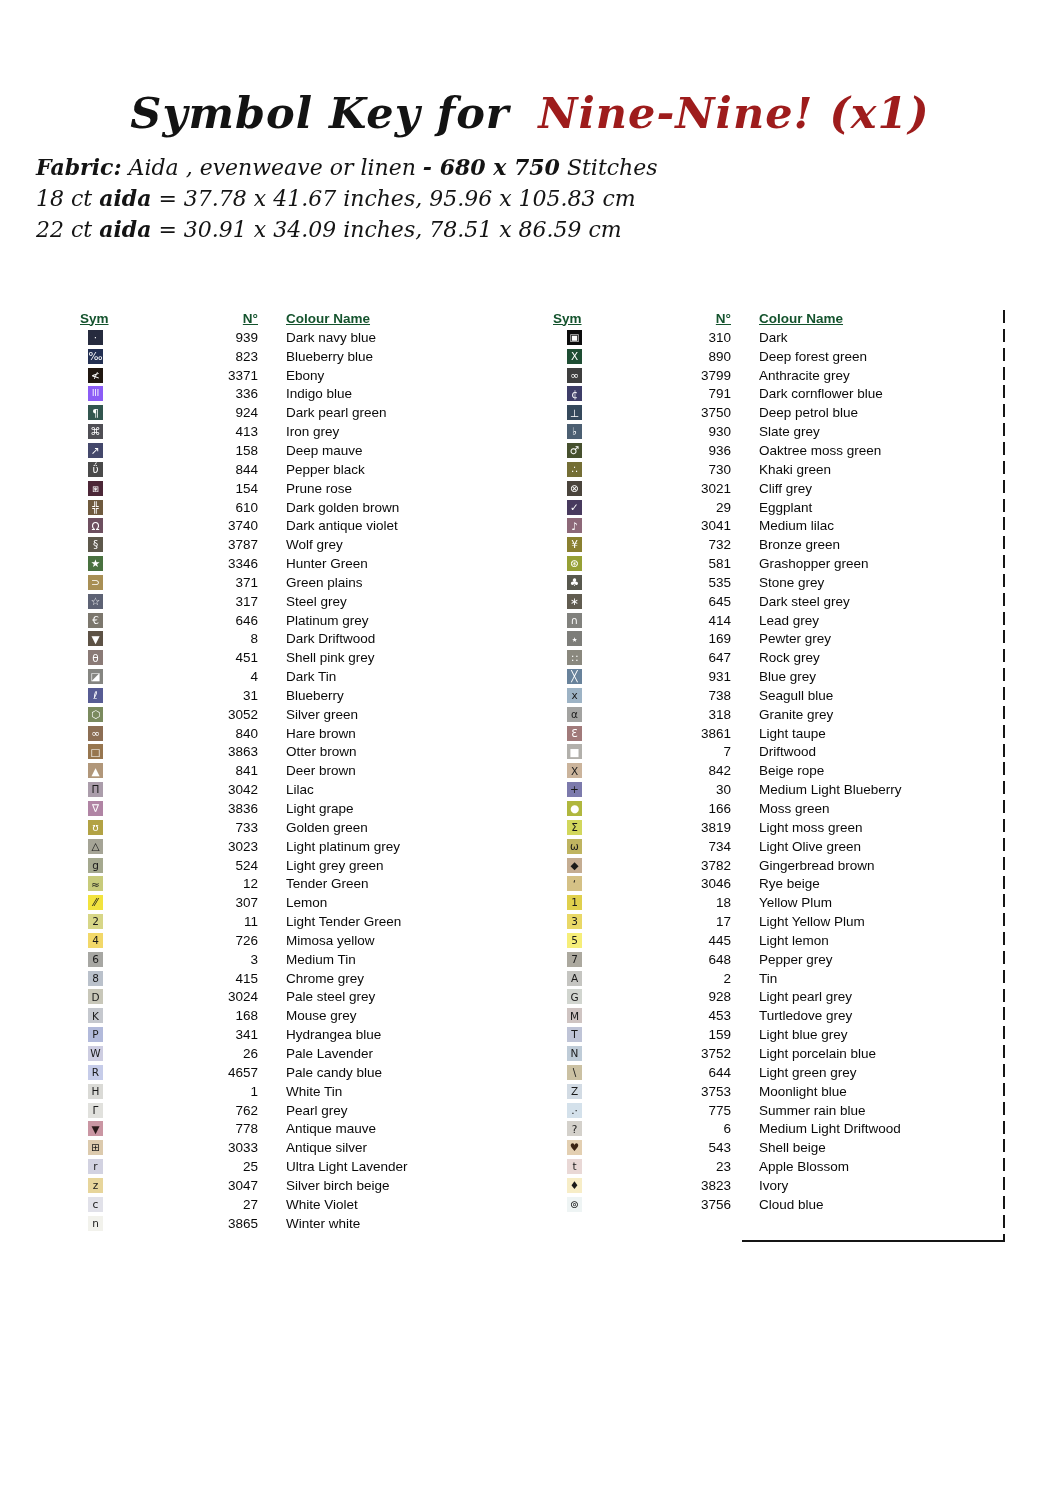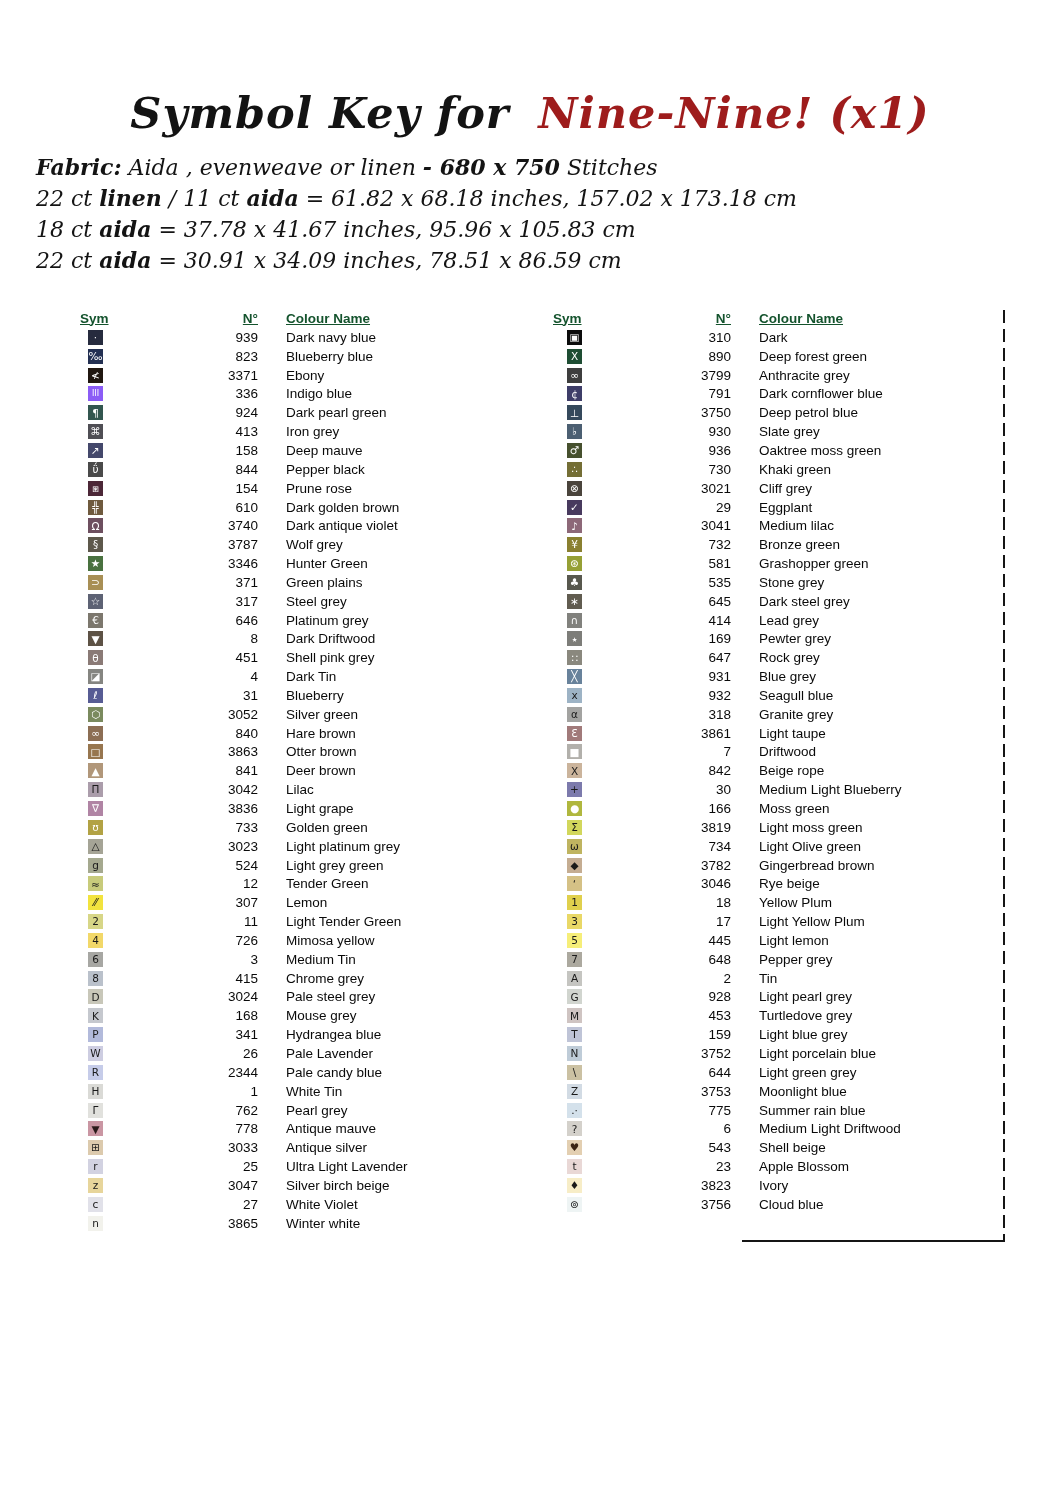--- a/index.html
+++ b/index.html
@@ -66,7 +66,6 @@
 
 <div class="fabric">
     <div><span class="run-b">Fabric:</span><span class="run">  Aida , evenweave or  linen </span><span class="run-b">- 680 x 750</span><span class="run"> Stitches</span></div>
-    <div><span class="run">22 ct </span><span class="run-b">linen</span><span class="run"> / 11 ct </span><span class="run-b">aida</span><span class="run"> = 61.82 x 68.18 inches, 157.02 x 173.18 cm</span></div>
     <div><span class="run">18 ct </span><span class="run-b">aida</span><span class="run">  = 37.78 x 41.67 inches, 95.96 x 105.83 cm</span></div>
     <div><span class="run">22 ct </span><span class="run-b">aida</span><span class="run"> = 30.91 x 34.09 inches, 78.51 x 86.59 cm</span></div>
   </div>

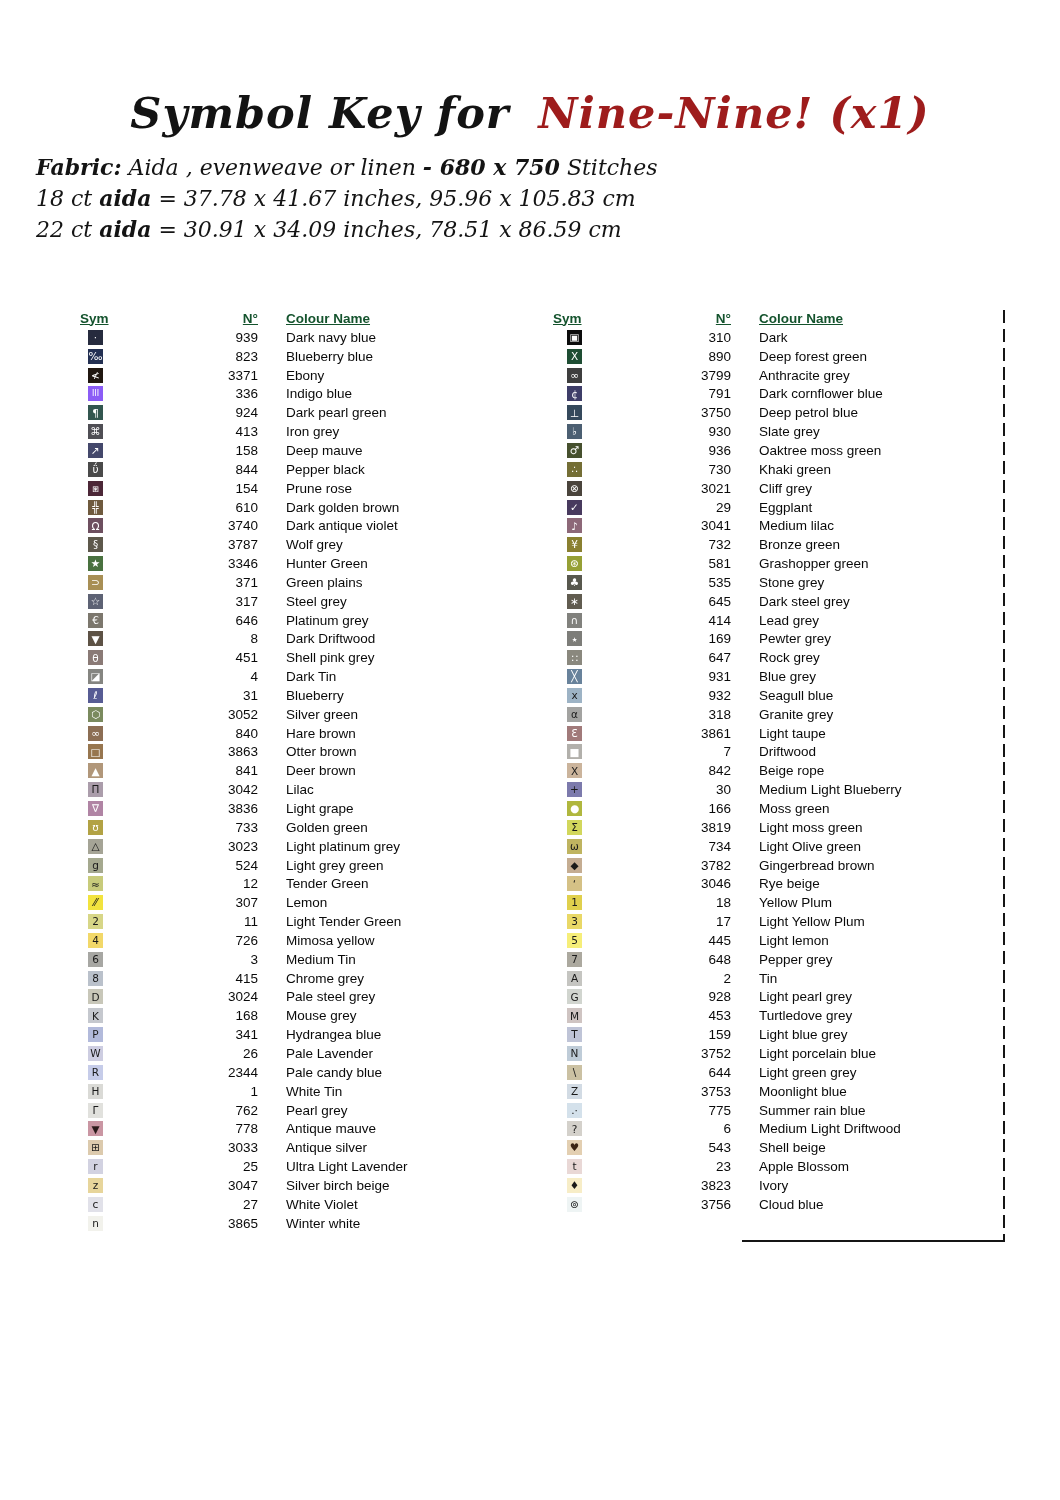--- a/index.html
+++ b/index.html
@@ -625,7 +625,7 @@
     <span class="sym" style="background: rgb(157, 179, 197);">
       <span class="glyph" style="color: rgb(26, 26, 26);">x</span>
     </span>
-    <span class="num">932</span>
+    <span class="num">738</span>
     <span class="name">Seagull blue</span>
   </div>
 

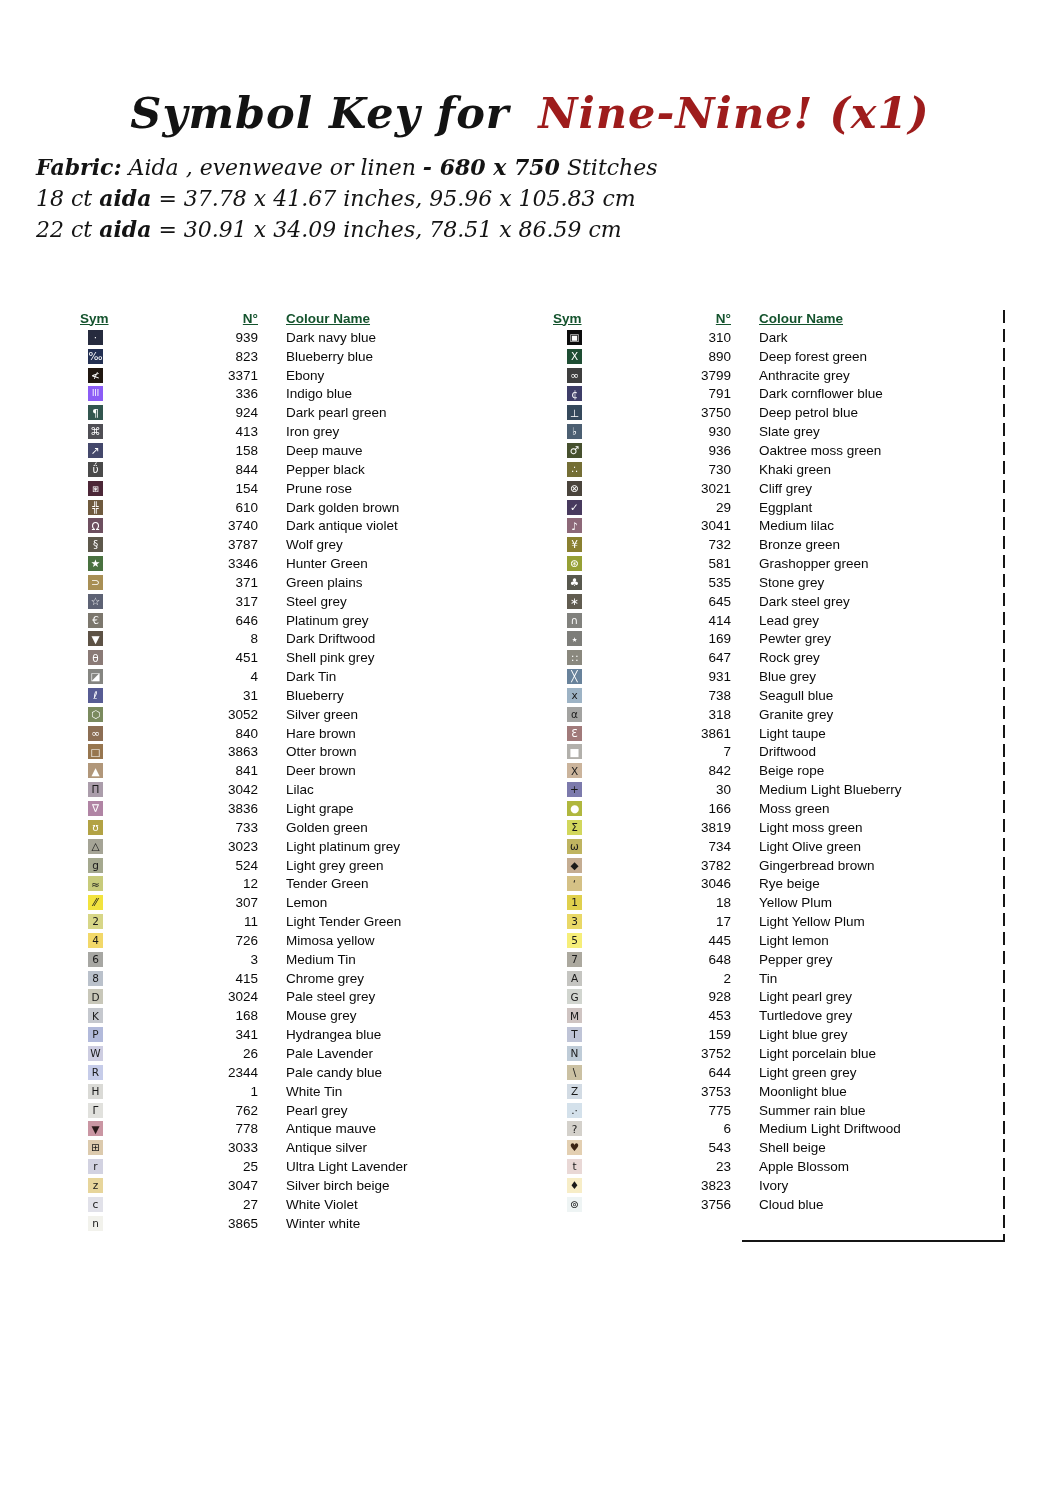--- a/index.html
+++ b/index.html
@@ -393,7 +393,7 @@
     <span class="sym" style="background: rgb(198, 204, 233);">
       <span class="glyph" style="color: rgb(26, 26, 26);">R</span>
     </span>
-    <span class="num">2344</span>
+    <span class="num">4657</span>
     <span class="name">Pale candy blue</span>
   </div>
 

